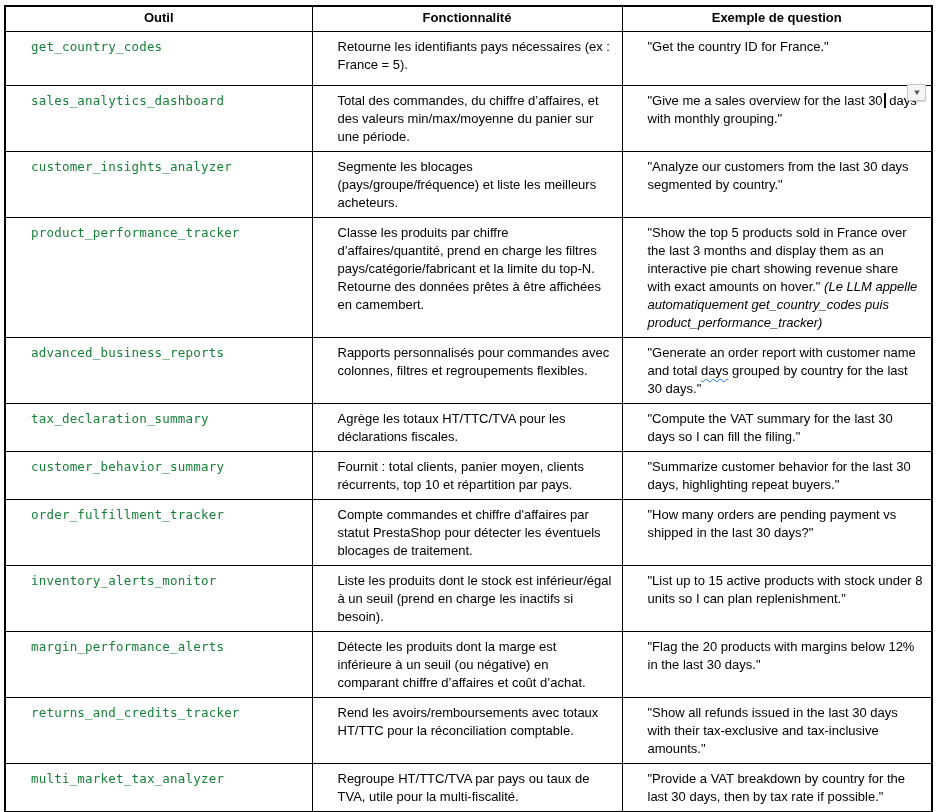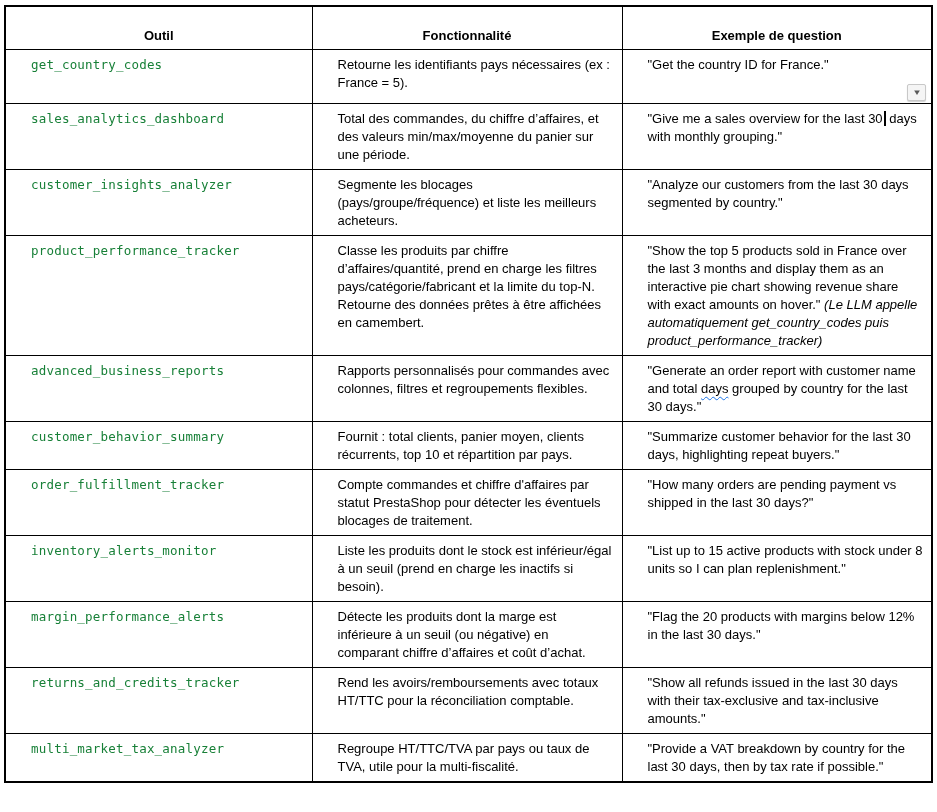--- a/index.html
+++ b/index.html
@@ -27,7 +27,7 @@
     font-size: 13px;
     font-weight: bold;
     text-align: center;
-    padding: 21px 4px 6px 4px;
+    padding: 3px 4px 6px 4px;
   }
   table.tools td {
     font-size: 13px;

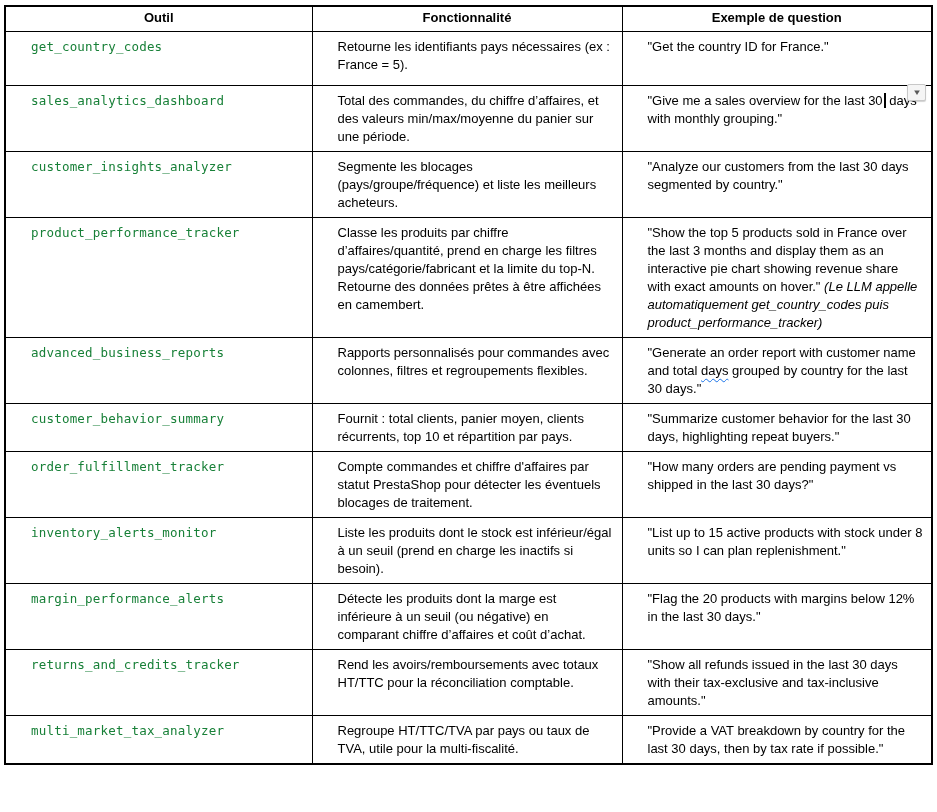--- a/index.html
+++ b/index.html
@@ -127,6 +127,11 @@
       <td><span class="example-text"><span class="seg-text">"Generate an order report with customer name and total </span><span class="seg-misspell">days</span><span class="seg-text"> grouped by country for the last 30 days."</span></span></td>
     </tr>
 
+    <tr>
+      <td><span class="tool-name">tax_declaration_summary</span></td>
+      <td><span class="func-text">Agrège les totaux HT/TTC/TVA pour les déclarations fiscales.</span></td>
+      <td><span class="example-text"><span class="seg-text">"Compute the VAT summary for the last 30 days so I can fill the filing."</span></span></td>
+    </tr>
 
     <tr>
       <td><span class="tool-name">customer_behavior_summary</span></td>

